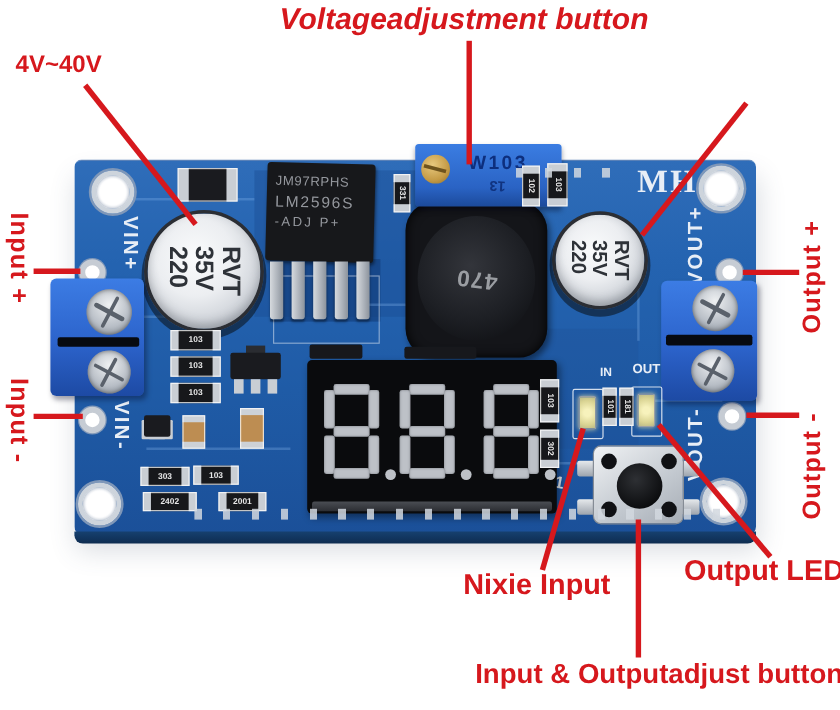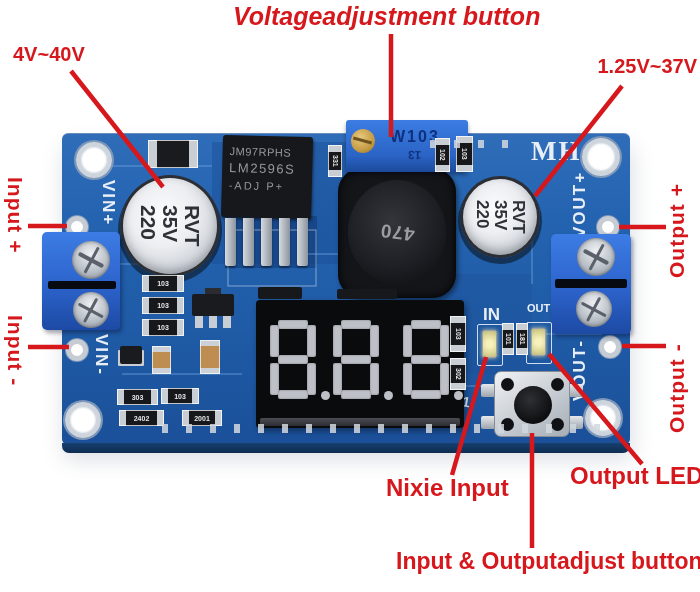--- a/index.html
+++ b/index.html
@@ -371,7 +371,6 @@
 
   <div class="ann h25" style="left:233px;top:2px;width:306px;text-align:center">Voltageadjustment button</div>
   <div class="ann h20" style="left:13px;top:43px">4V~40V</div>
-  <div class="ann h20" style="left:575px;top:55px;width:122px;text-align:right">1.25V~37V</div>
   <div class="ann vert" style="left:3px;top:177px;height:106px">Input +</div>
   <div class="ann vert" style="left:3px;top:315px;height:112px">Input -</div>
   <div class="ann vert flip" style="left:665px;top:150px;height:128px">Output +</div>

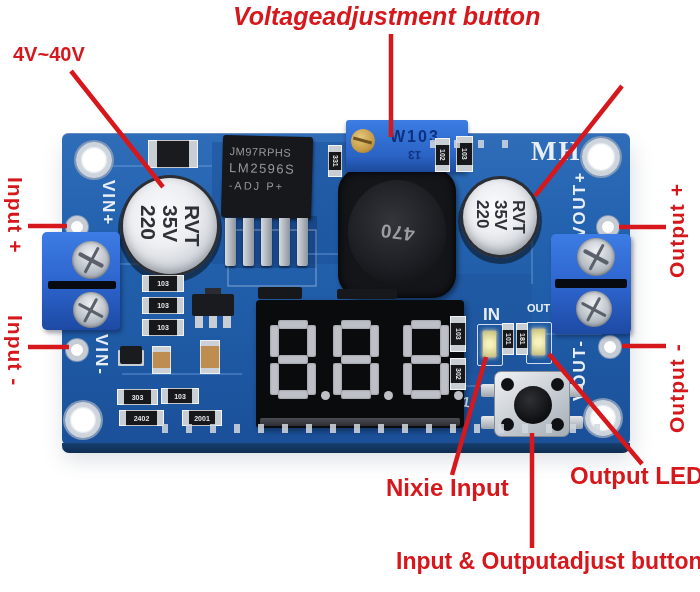--- a/index.html
+++ b/index.html
@@ -167,7 +167,7 @@
     <div class="silk v flip" style="left:508px;top:40px;height:64px">VOUT+</div>
     <div class="silk v flip" style="left:508px;top:195px;height:72px">VOUT-</div>
     <div class="silk brand" style="left:469px;top:2px">MH</div>
-    <div class="silk" style="left:421px;top:171px;font-size:17px">IN</div>
+    <div class="silk" style="left:438px;top:171px;font-size:10px">IN</div>
     <div class="silk" style="left:465px;top:168px;font-size:11px">OUT</div>
     <div class="silk" style="left:391px;top:259px;font-size:14px;transform:rotate(10deg)">S1</div>
 

